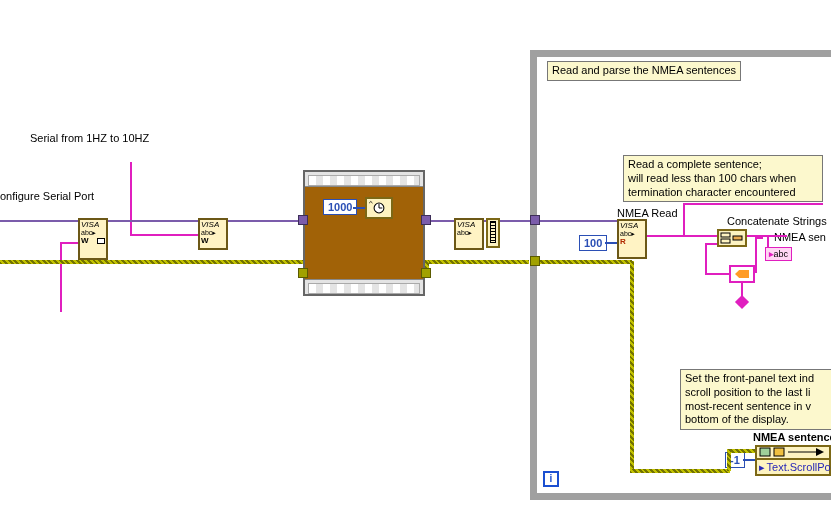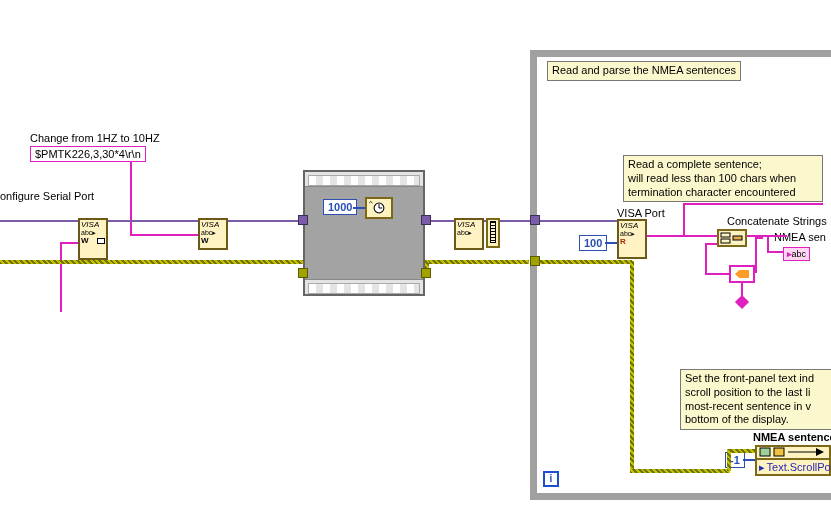--- a/index.html
+++ b/index.html
@@ -208,7 +208,7 @@
 
 <div class="canvas">
 
-  <div class="abs plain-label" style="left:30px; top:132px;">Change from 1HZ to 10HZ</div>
+  <div class="abs plain-label" style="left:30px; top:132px;">Serial from 1HZ to 10HZ</div>
   <div class="abs string-const" style="left:30px; top:146px;">$PMTK226,3,30*4\r\n</div>
 
   <div class="abs plain-label" style="left:0px; top:190px;">onfigure Serial Port</div>

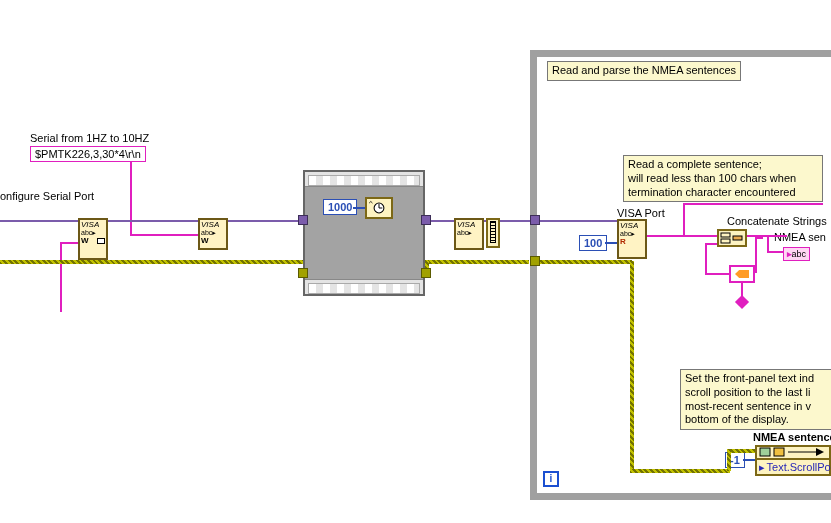--- a/index.html
+++ b/index.html
@@ -209,7 +209,6 @@
 <div class="canvas">
 
   <div class="abs plain-label" style="left:30px; top:132px;">Serial from 1HZ to 10HZ</div>
-  <div class="abs string-const" style="left:30px; top:146px;">$PMTK226,3,30*4\r\n</div>
 
   <div class="abs plain-label" style="left:0px; top:190px;">onfigure Serial Port</div>
 

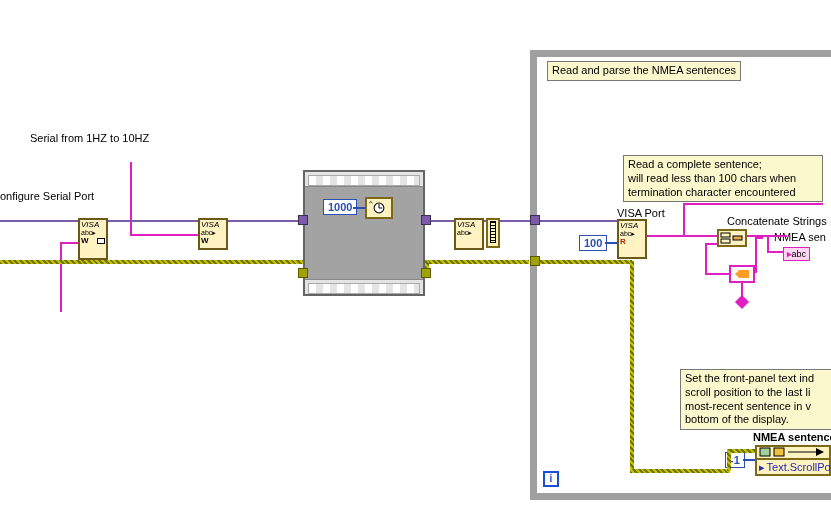--- a/index.html
+++ b/index.html
@@ -95,7 +95,7 @@
   
   
   .seq-frame {
-    background: #a3a3a3;
+    background: #a16207;
     border: 2px solid #666;
     z-index: 2;
   }

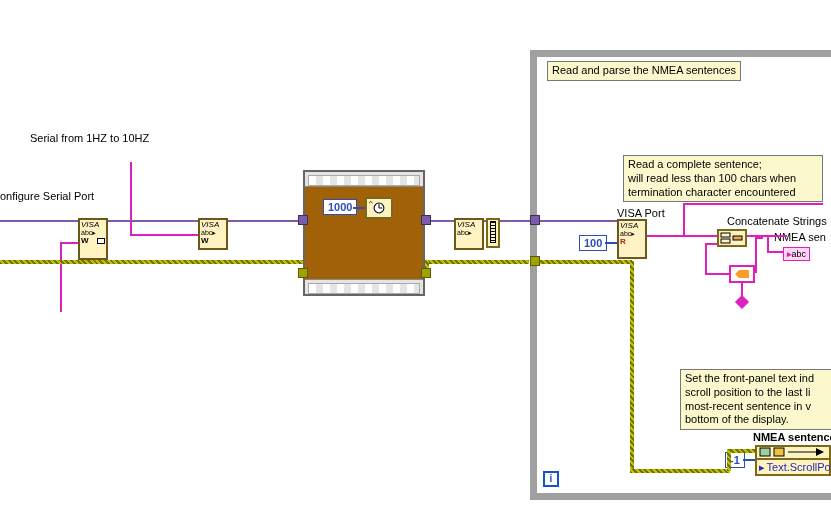--- a/index.html
+++ b/index.html
@@ -286,7 +286,7 @@
 will read less than 100 chars when
 termination character encountered</div>
 
-    <div class="abs plain-label" style="left:80px; top:150px;">VISA Port</div>
+    <div class="abs plain-label" style="left:80px; top:150px;">NMEA Read</div>
 
     <div class="abs num-const" style="left:42px; top:178px;">100</div>
     <div class="wire wire-blue abs" style="left:68px; top:185px; width:12px; height:1.5px;"></div>

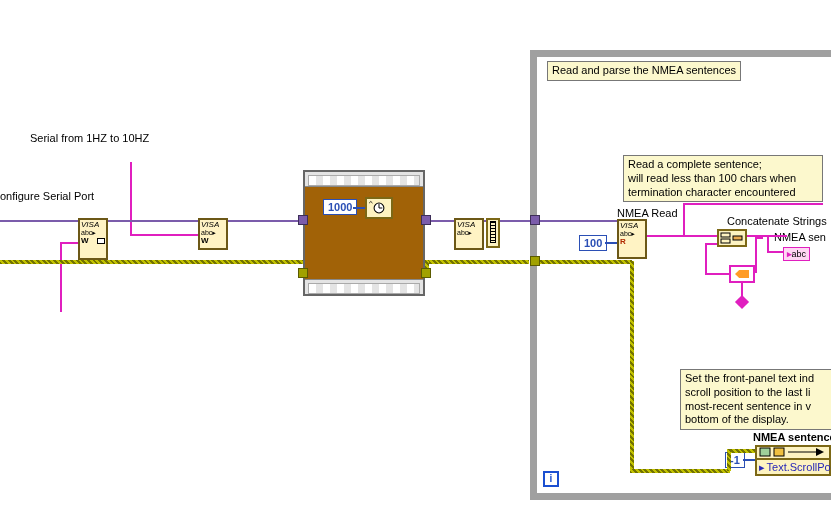--- a/index.html
+++ b/index.html
@@ -309,7 +309,7 @@
     </div>
 
     <div class="abs plain-label" style="left:237px; top:174px;">NMEA sen</div>
-    <div class="abs pink-output" style="left:246px; top:190px; z-index:4;"><span class="arrow">▸</span><span>abc</span></div>
+    <div class="abs pink-output" style="left:228px; top:190px; z-index:4;"><span class="arrow">▸</span><span>abc</span></div>
 
     <div class="abs feedback-node" style="left:192px; top:208px; z-index:4;">
         <div class="arr"></div>

